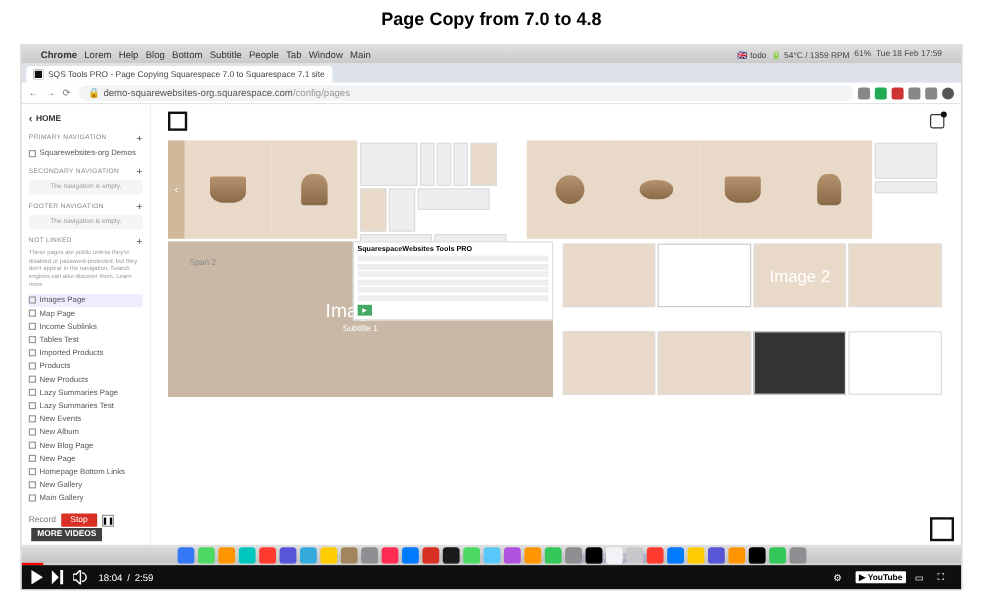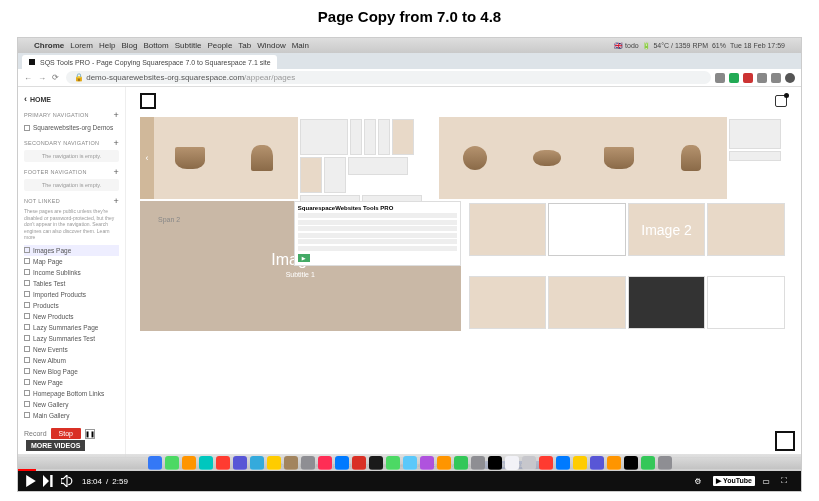--- a/index.html
+++ b/index.html
@@ -133,7 +133,7 @@
     <span class="nav-ico">⟳</span>
     <div class="url-bar">
       <span>🔒</span>&nbsp;
-      <span>demo-squarewebsites-org.squarespace.com</span><span class="sub">/appear/pages</span>
+      <span>demo-squarewebsites-org.squarespace.com</span><span class="sub">/config/pages</span>
     </div>
     <span class="ext"></span>
     <span class="ext" style="background:#2a5"></span>

